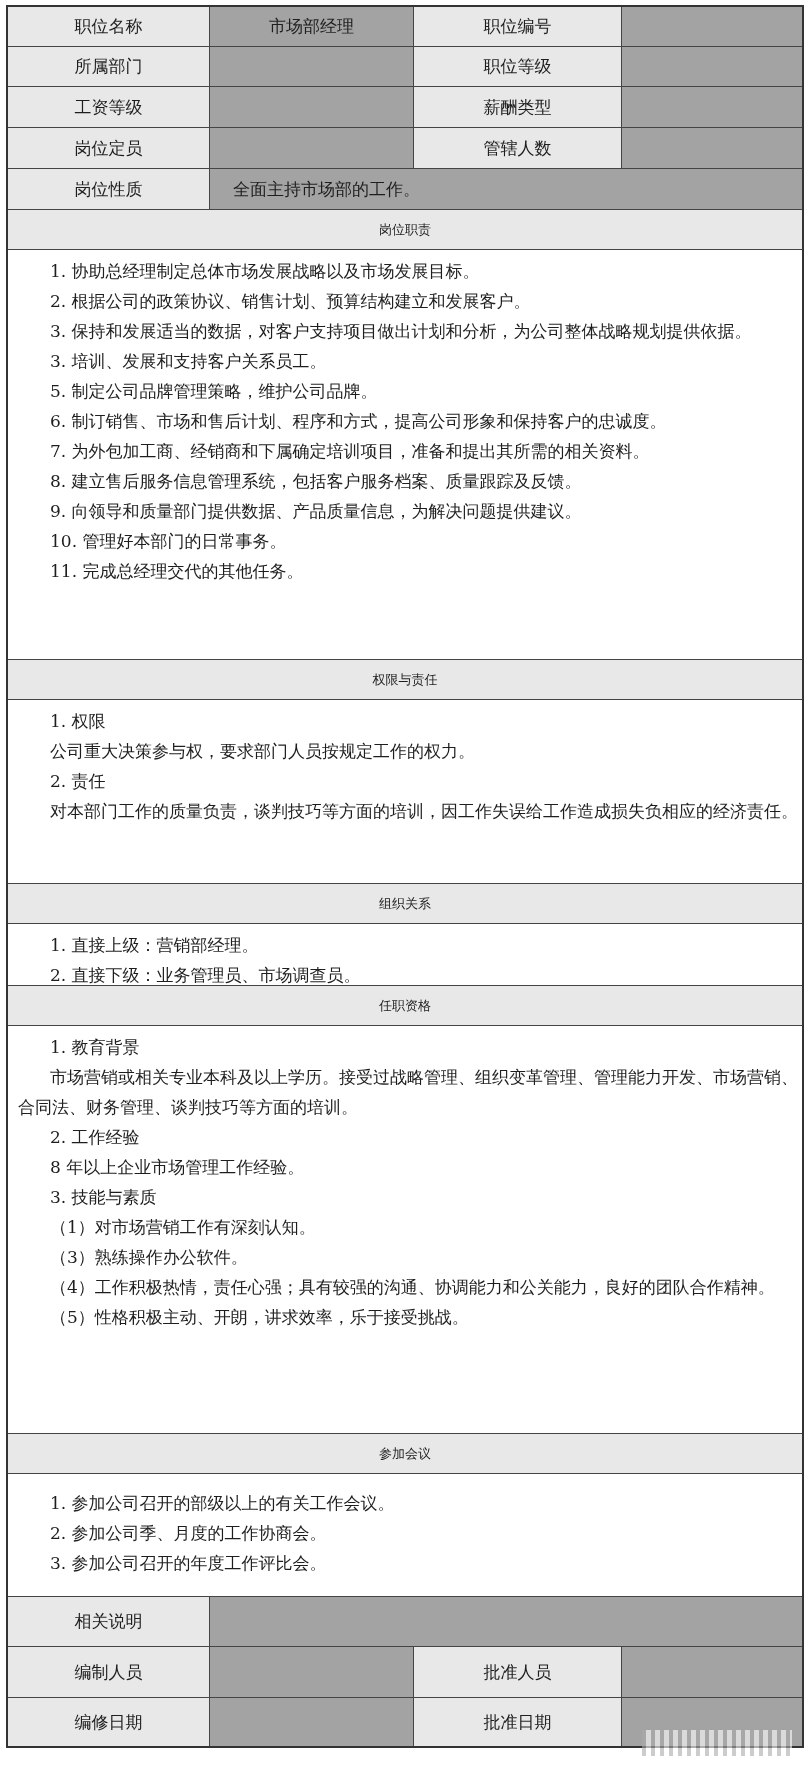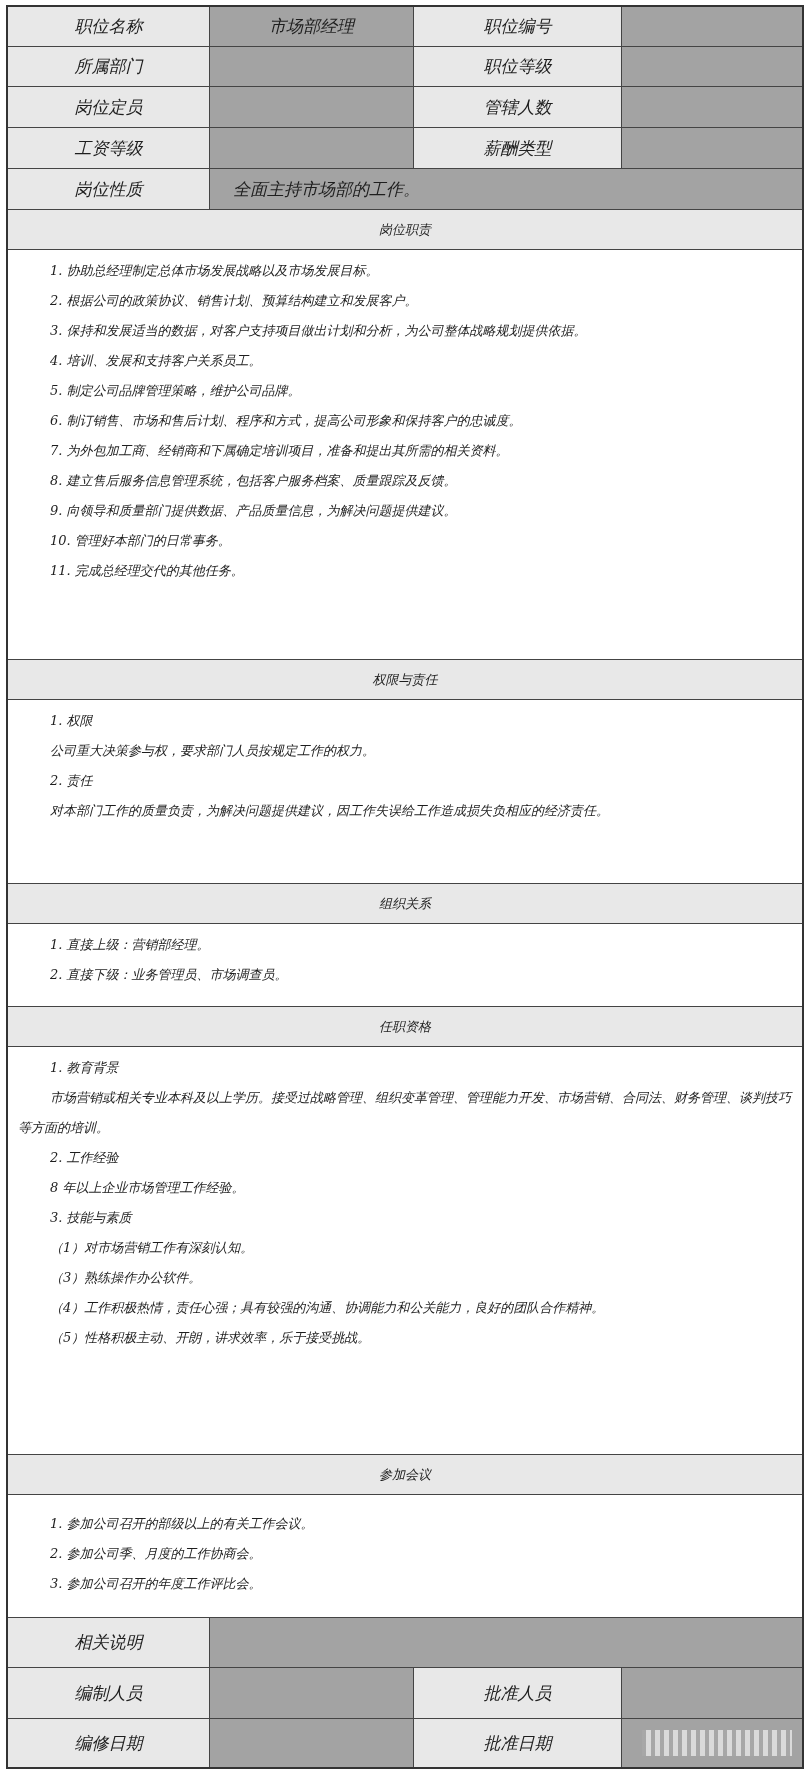--- a/index.html
+++ b/index.html
@@ -5,7 +5,7 @@
   html, body { margin:0; padding:0; background:#ffffff; }
   body { width:810px; height:1776px; position:relative; overflow:hidden;
          font-family:"DejaVu Serif","Liberation Serif",serif; color:#1e1e1e; }
-  .sheet { position:absolute; left:6px; top:5px; width:798px; border:2px solid #333; box-sizing:border-box;font-style:italic; }
+  .sheet { position:absolute; left:6px; top:5px; width:798px; border:2px solid #333; box-sizing:border-box; }
   .row { display:flex; border-bottom:1.5px solid #444; box-sizing:border-box; }
   .row:last-child { border-bottom:none;text-align:center; }
   .cell { display:flex; align-items:center; justify-content:center; box-sizing:border-box;

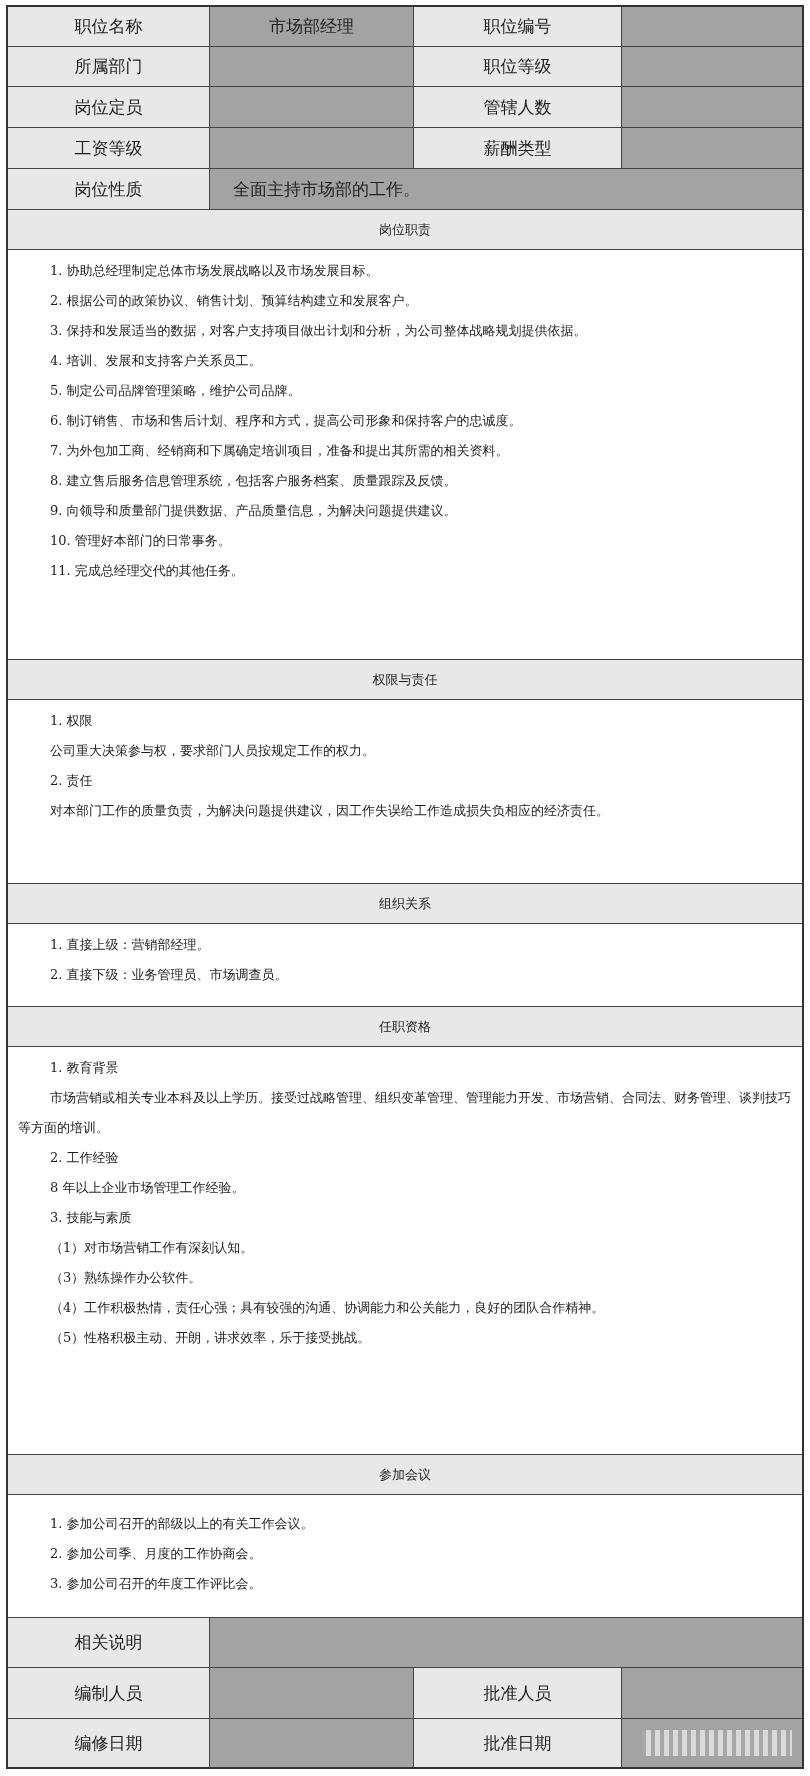--- a/index.html
+++ b/index.html
@@ -39,15 +39,15 @@
     <div class="cell val c4"></div>
   </div>
   <div class="row" style="height:41px">
+    <div class="cell lbl c1">工资等级</div>
+    <div class="cell val c2"></div>
+    <div class="cell lbl c3">薪酬类型</div>
+    <div class="cell val c4"></div>
+  </div>
+  <div class="row" style="height:41px">
     <div class="cell lbl c1">岗位定员</div>
     <div class="cell val c2"></div>
     <div class="cell lbl c3">管辖人数</div>
-    <div class="cell val c4"></div>
-  </div>
-  <div class="row" style="height:41px">
-    <div class="cell lbl c1">工资等级</div>
-    <div class="cell val c2"></div>
-    <div class="cell lbl c3">薪酬类型</div>
     <div class="cell val c4"></div>
   </div>
   <div class="row" style="height:41px">

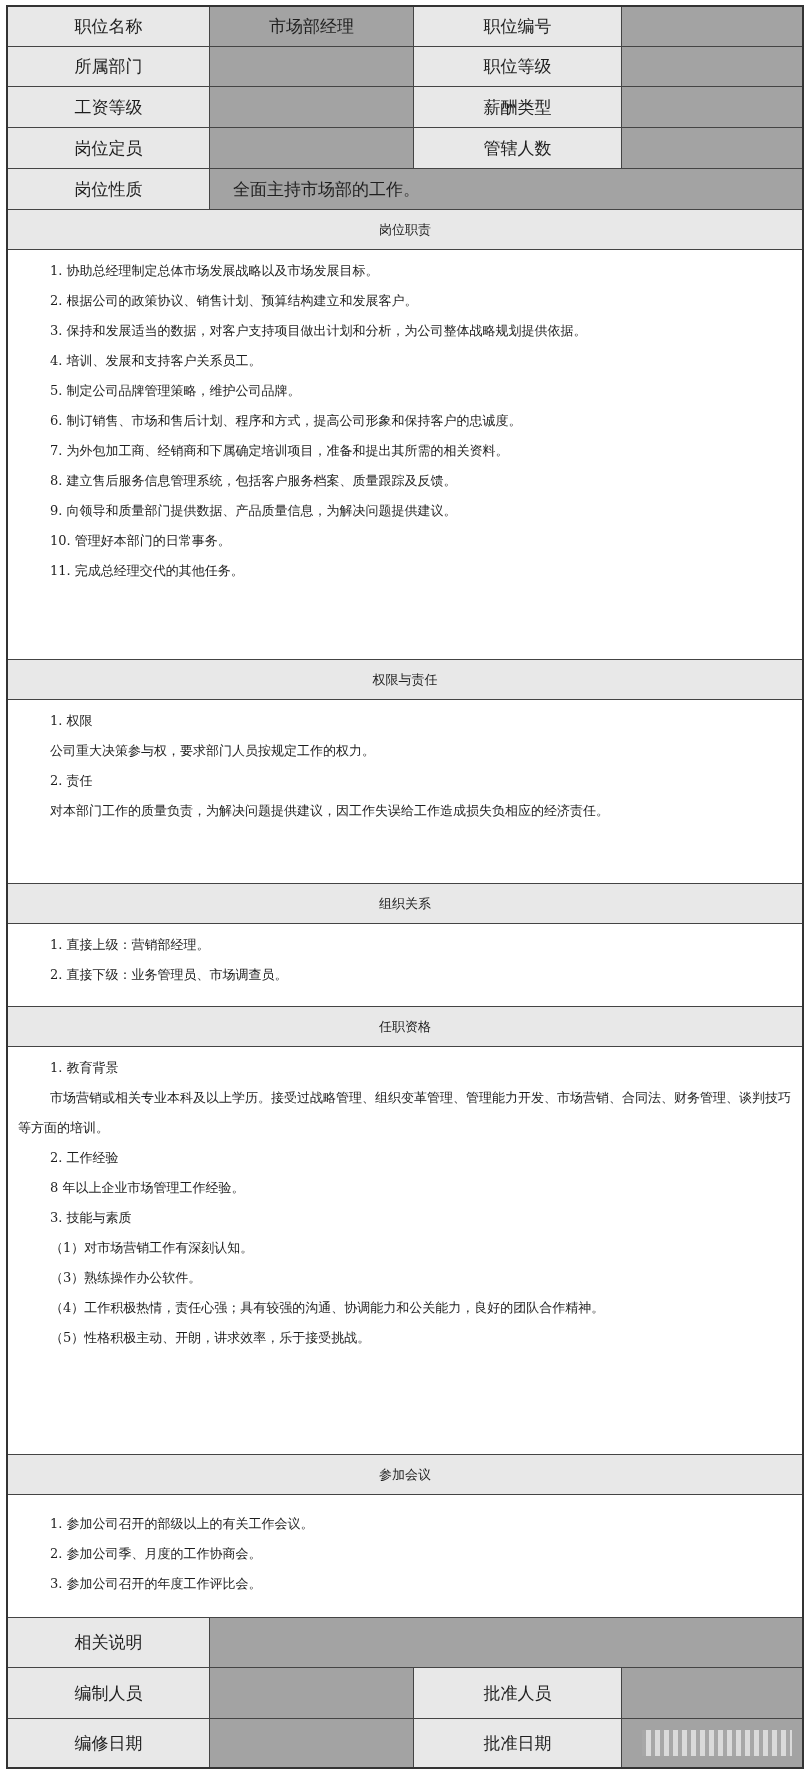--- a/index.html
+++ b/index.html
@@ -16,7 +16,7 @@
   .c1 { width:202px; } .c2 { width:204px; } .c3 { width:208px; } .c4 { flex:1; }
   .wide { flex:1; justify-content:flex-start; padding-left:14px; }
   .sec-head { background:#e8e8e8; justify-content:center; display:flex; align-items:center; font-size:13px; }
-  .body { padding:6px 4px 8px 10px; font-size:13px; line-height:30px; }
+  .body { padding:6px 4px 8px 10px; font-size:17px; line-height:30px; }
   .p { text-indent:32px; margin:0; }
   .wm { position:absolute; right:18px; top:1730px; width:150px; height:26px;
         background:repeating-linear-gradient(90deg,#aaa 0 4px,#fff 4px 9px); opacity:0.6; }

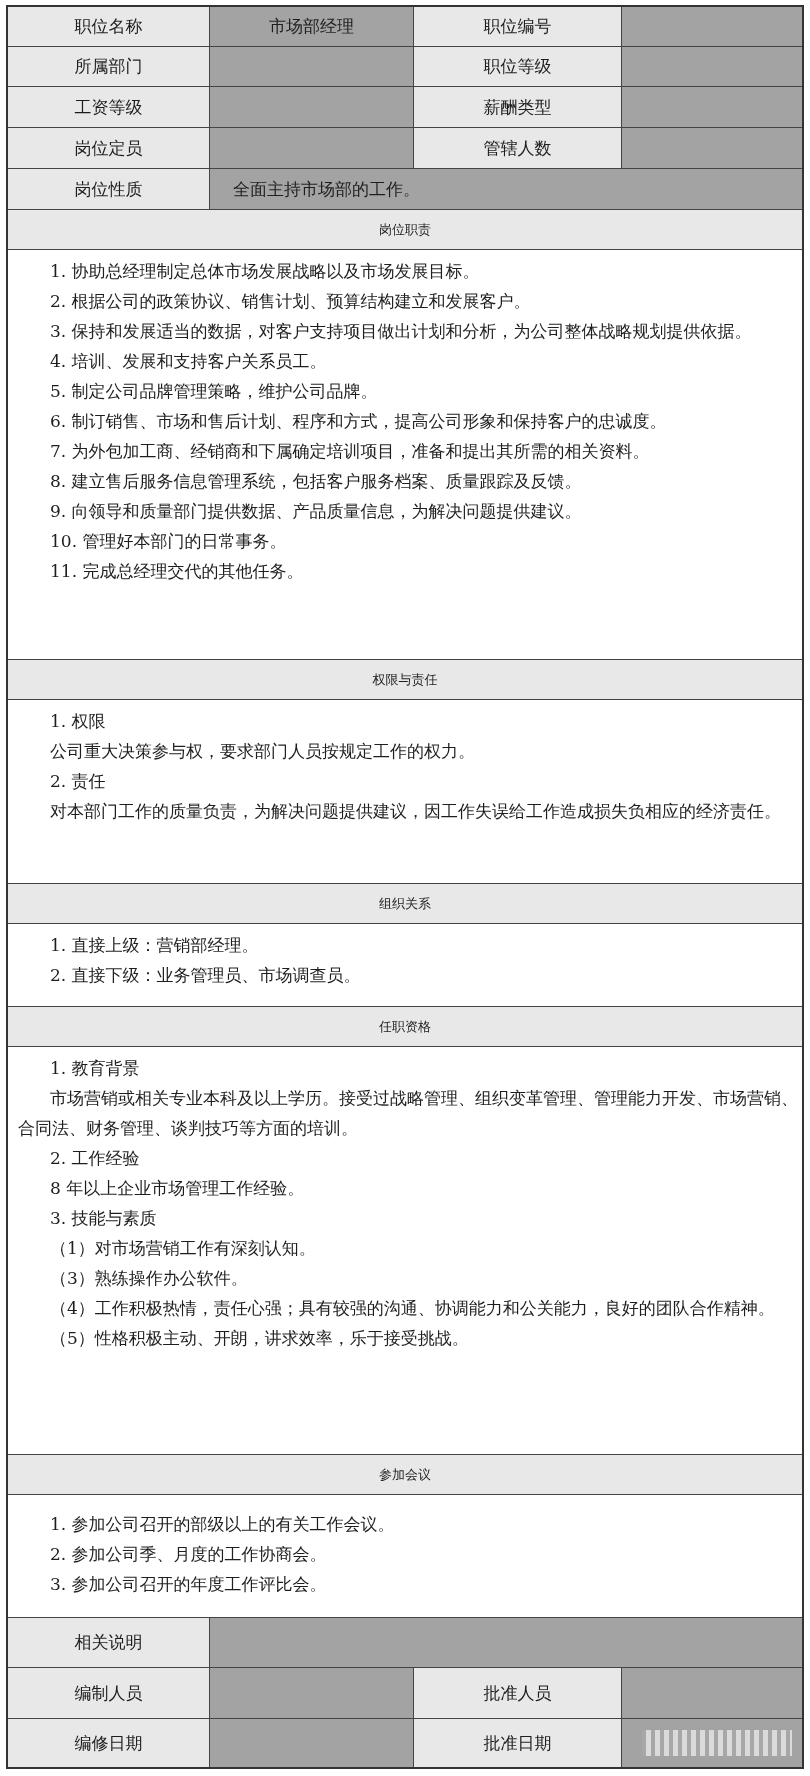--- a/index.html
+++ b/index.html
@@ -61,7 +61,7 @@
       <p class="p">1. 协助总经理制定总体市场发展战略以及市场发展目标。</p>
       <p class="p">2. 根据公司的政策协议、销售计划、预算结构建立和发展客户。</p>
       <p class="p">3. 保持和发展适当的数据，对客户支持项目做出计划和分析，为公司整体战略规划提供依据。</p>
-      <p class="p">4. 培训、发展和支持客户关系员工。</p>
+      <p class="p">3. 培训、发展和支持客户关系员工。</p>
       <p class="p">5. 制定公司品牌管理策略，维护公司品牌。</p>
       <p class="p">6. 制订销售、市场和售后计划、程序和方式，提高公司形象和保持客户的忠诚度。</p>
       <p class="p">7. 为外包加工商、经销商和下属确定培训项目，准备和提出其所需的相关资料。</p>

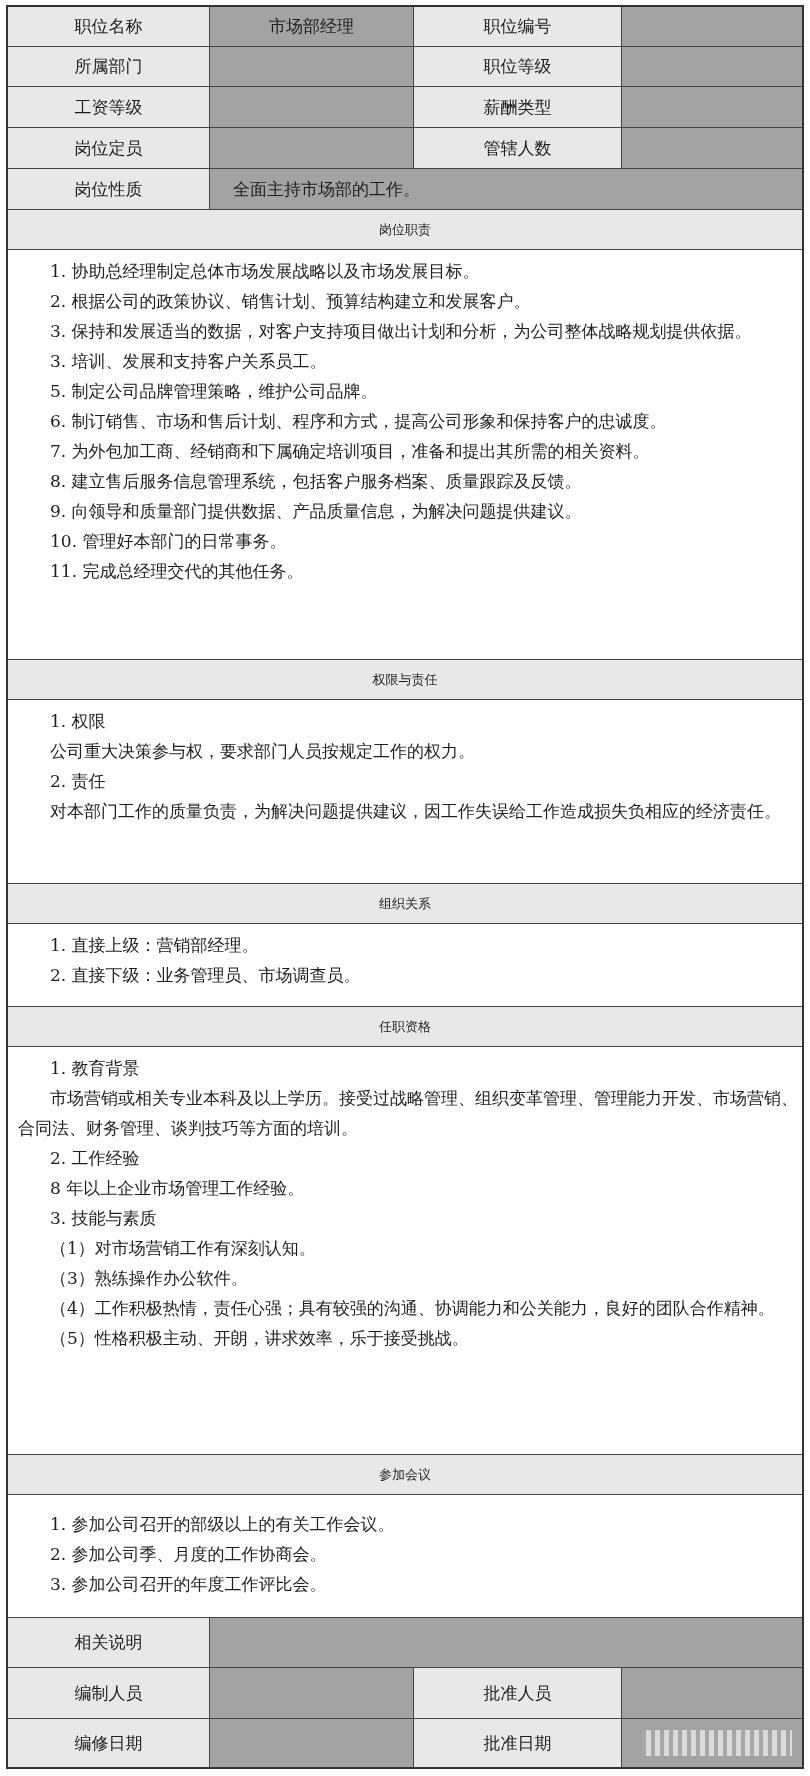--- a/index.html
+++ b/index.html
@@ -78,7 +78,7 @@
       <p class="p">1. 权限</p>
       <p class="p">公司重大决策参与权，要求部门人员按规定工作的权力。</p>
       <p class="p">2. 责任</p>
-      <p class="p">对本部门工作的质量负责，为解决问题提供建议，因工作失误给工作造成损失负相应的经济责任。</p>
+      <p class="p">对本部门工作的质量负责，谈判技巧等方面的培训，因工作失误给工作造成损失负相应的经济责任。</p>
     </div>
   </div>
 

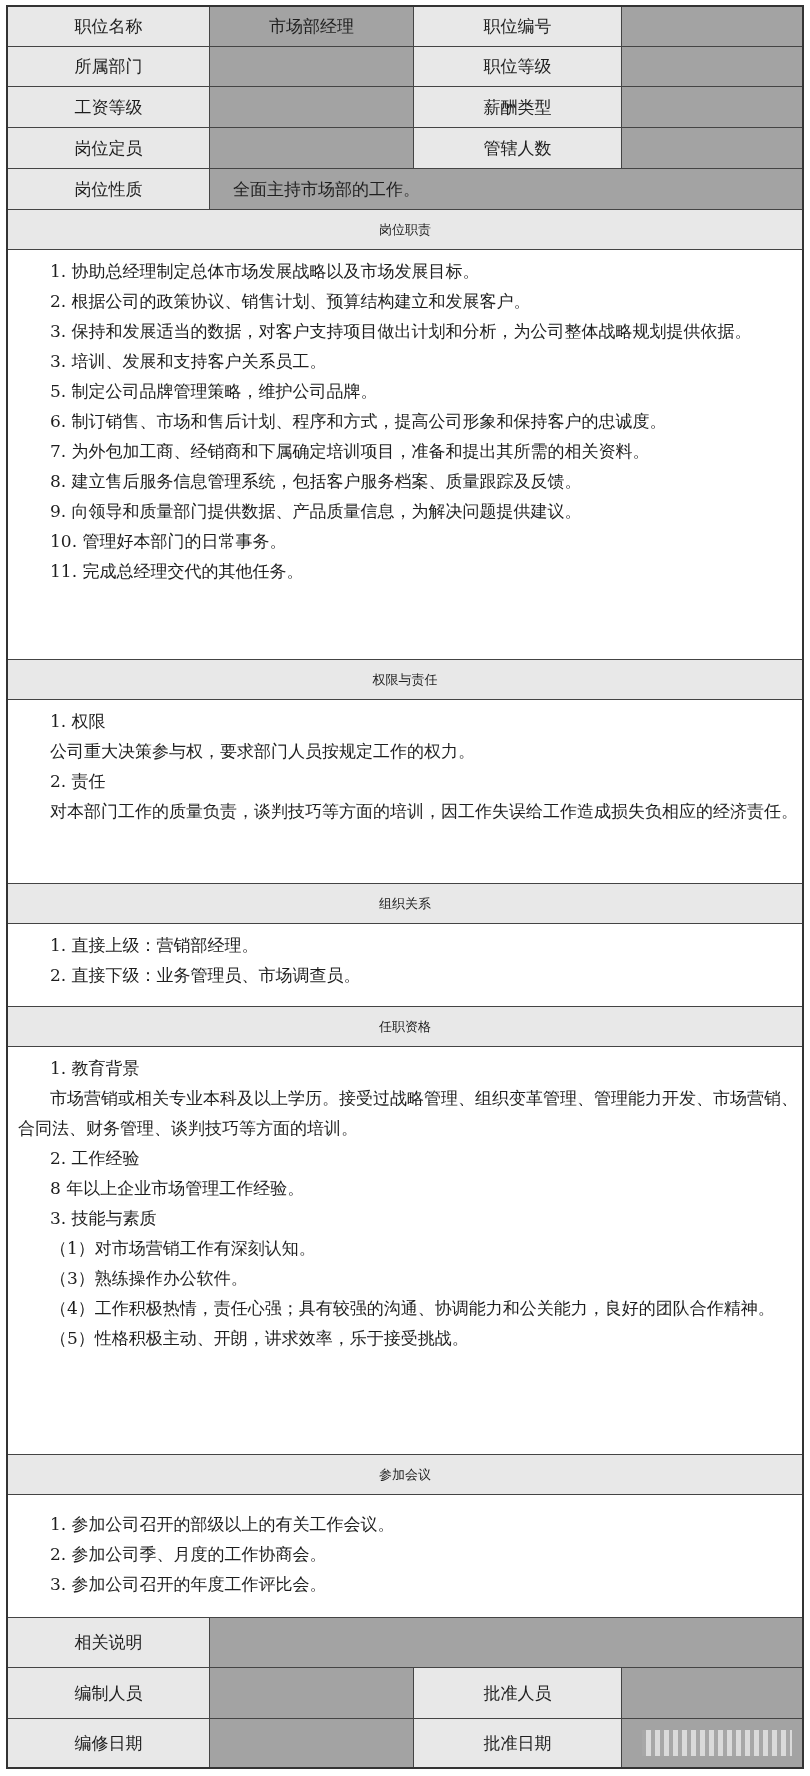--- a/index.html
+++ b/index.html
@@ -83,7 +83,7 @@
   </div>
 
   <div class="row sec-head" style="height:40px">组织关系</div>
-  <div class="row body" style="height:83px">
+  <div class="row body" style="height:62px">
     <div>
       <p class="p">1. 直接上级：营销部经理。</p>
       <p class="p">2. 直接下级：业务管理员、市场调查员。</p>

